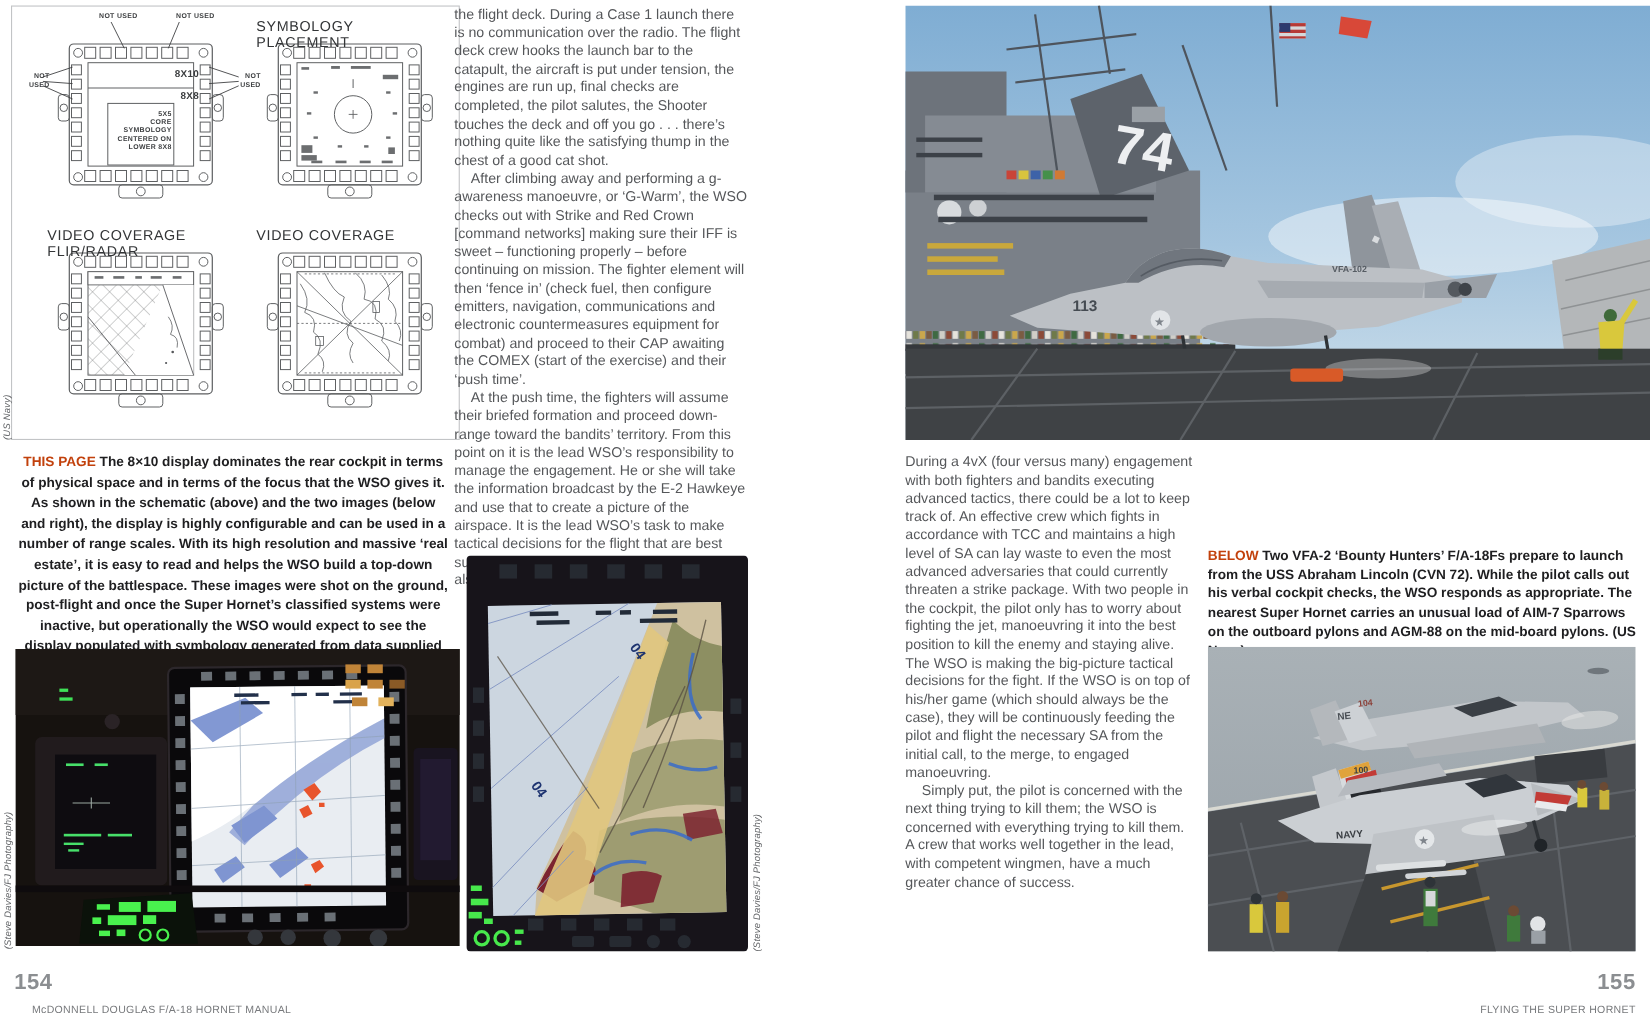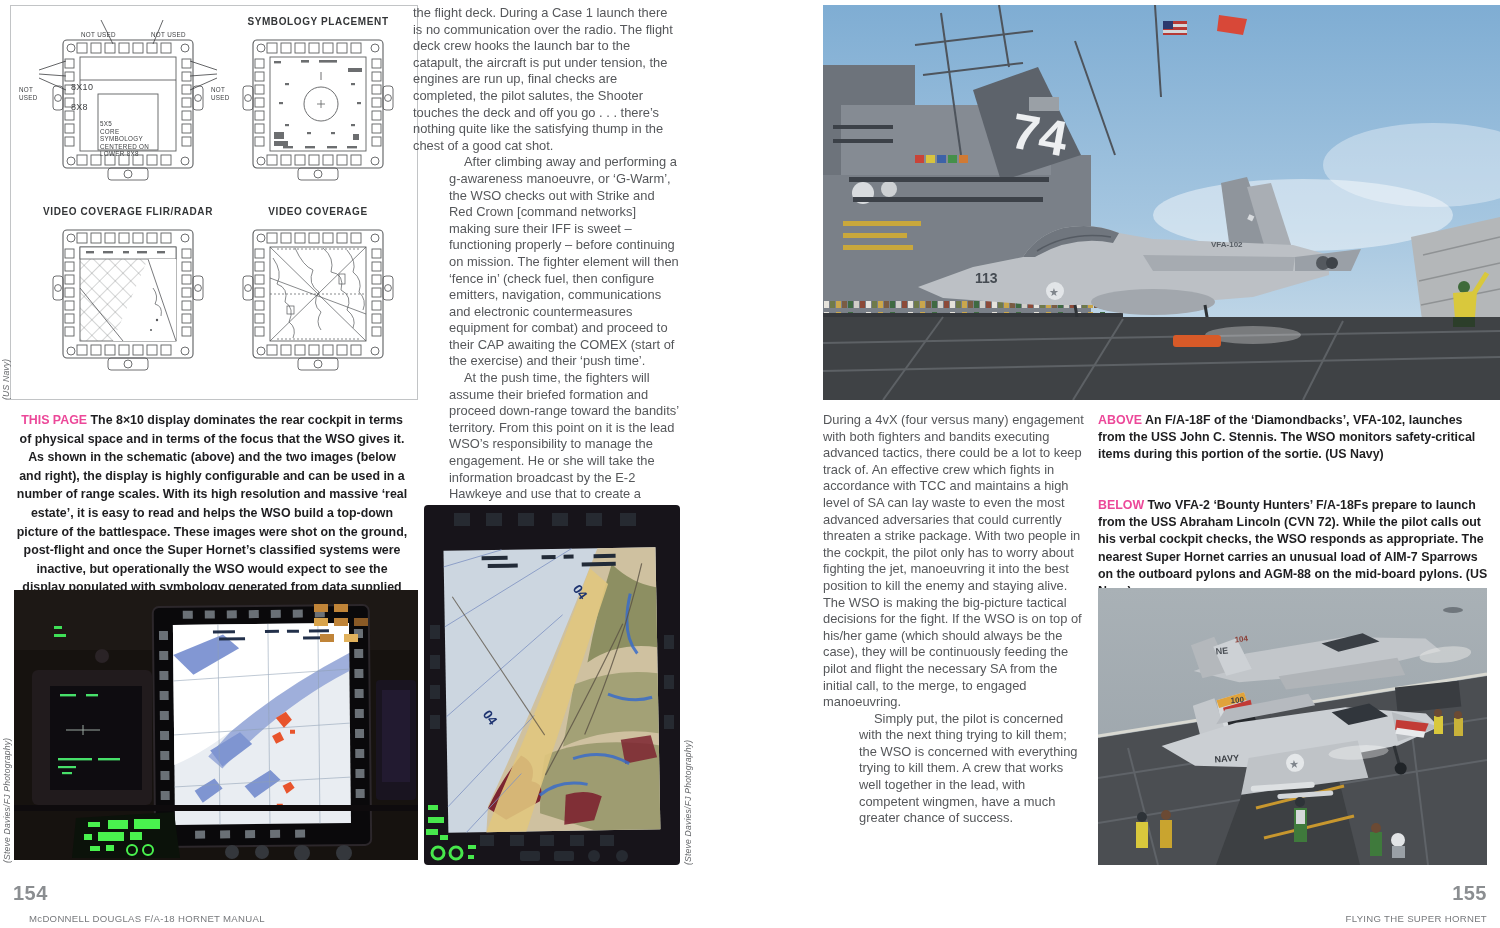--- a/index.html
+++ b/index.html
@@ -24,8 +24,8 @@
   #diagram-panel{border:1px solid #c2c4c6;background:#fff;}
   .dlabel{position:absolute;font-size:6.3px;font-weight:normal;color:#3c3e40;letter-spacing:.3px;
           text-align:left;line-height:7.5px;margin-top:20px;}
-  .dtitle{position:absolute;font-size:10px;font-weight:bold;color:#333537;letter-spacing:.6px;
-          text-align:center;width:170px;}
+  .dtitle{position:absolute;font-size:13px;font-weight:normal;color:#333537;letter-spacing:.6px;
+          width:170px;}
   svg text{font-family:"Liberation Sans",sans-serif;}
 </style>
 </head>

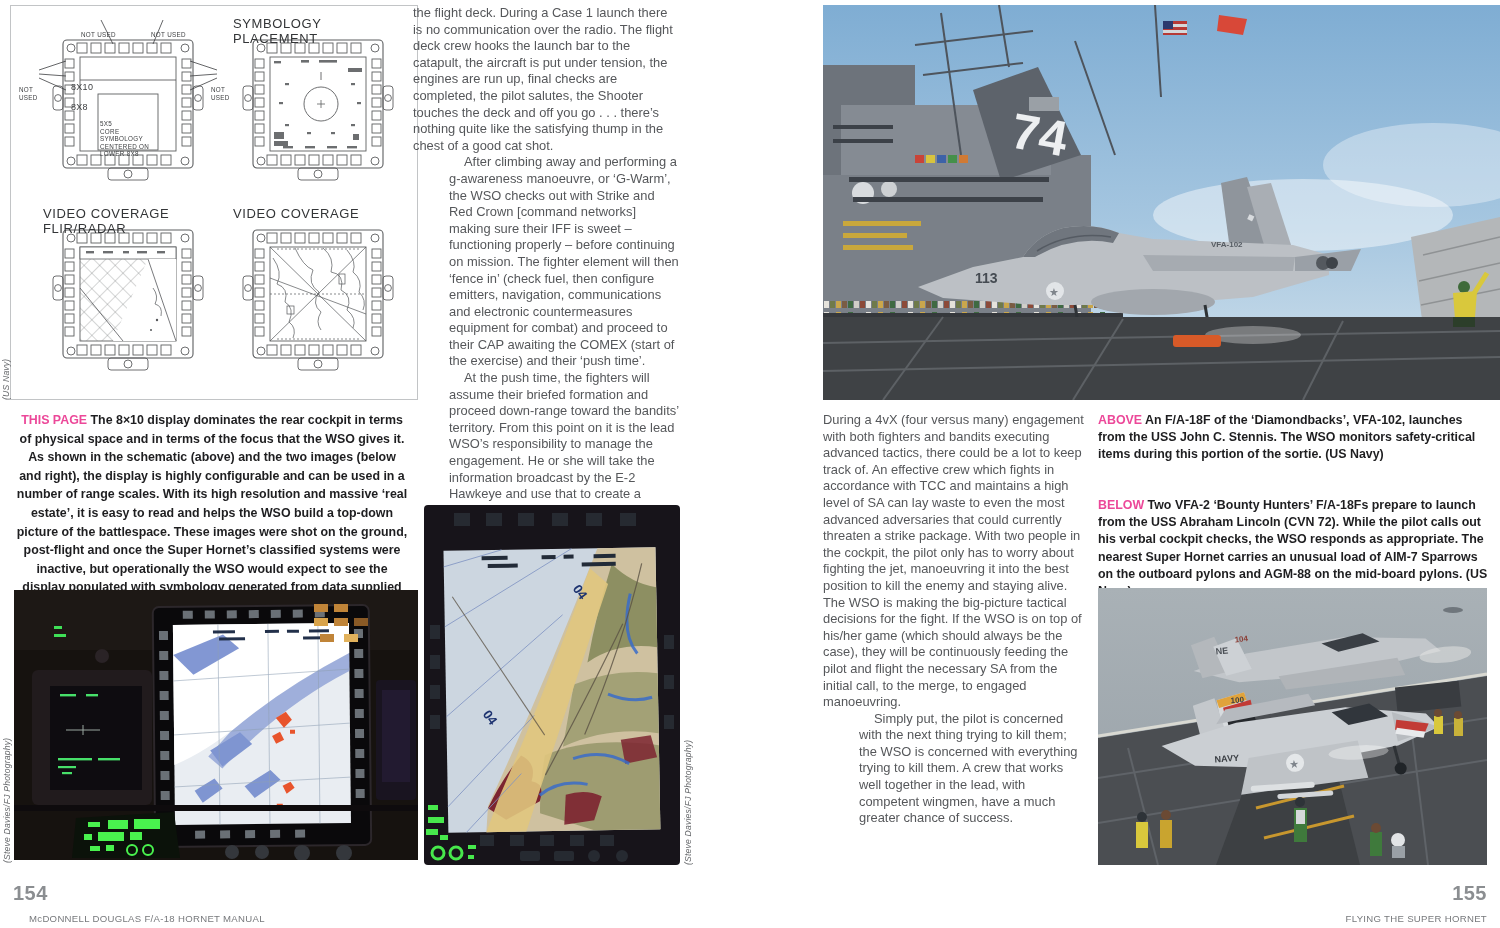--- a/index.html
+++ b/index.html
@@ -22,8 +22,8 @@
   .footer-txt{font-size:9.6px;color:#77797c;letter-spacing:.3px;padding-left:16px;}
   
   #diagram-panel{border:1px solid #c2c4c6;background:#fff;}
-  .dlabel{position:absolute;font-size:6.3px;font-weight:normal;color:#3c3e40;letter-spacing:.3px;
-          text-align:left;line-height:7.5px;margin-top:20px;}
+  .dlabel{position:absolute;font-size:6.3px;font-weight:bold;color:#3c3e40;letter-spacing:.3px;
+          text-align:right;line-height:7.5px;}
   .dtitle{position:absolute;font-size:13px;font-weight:normal;color:#333537;letter-spacing:.6px;
           width:170px;}
   svg text{font-family:"Liberation Sans",sans-serif;}

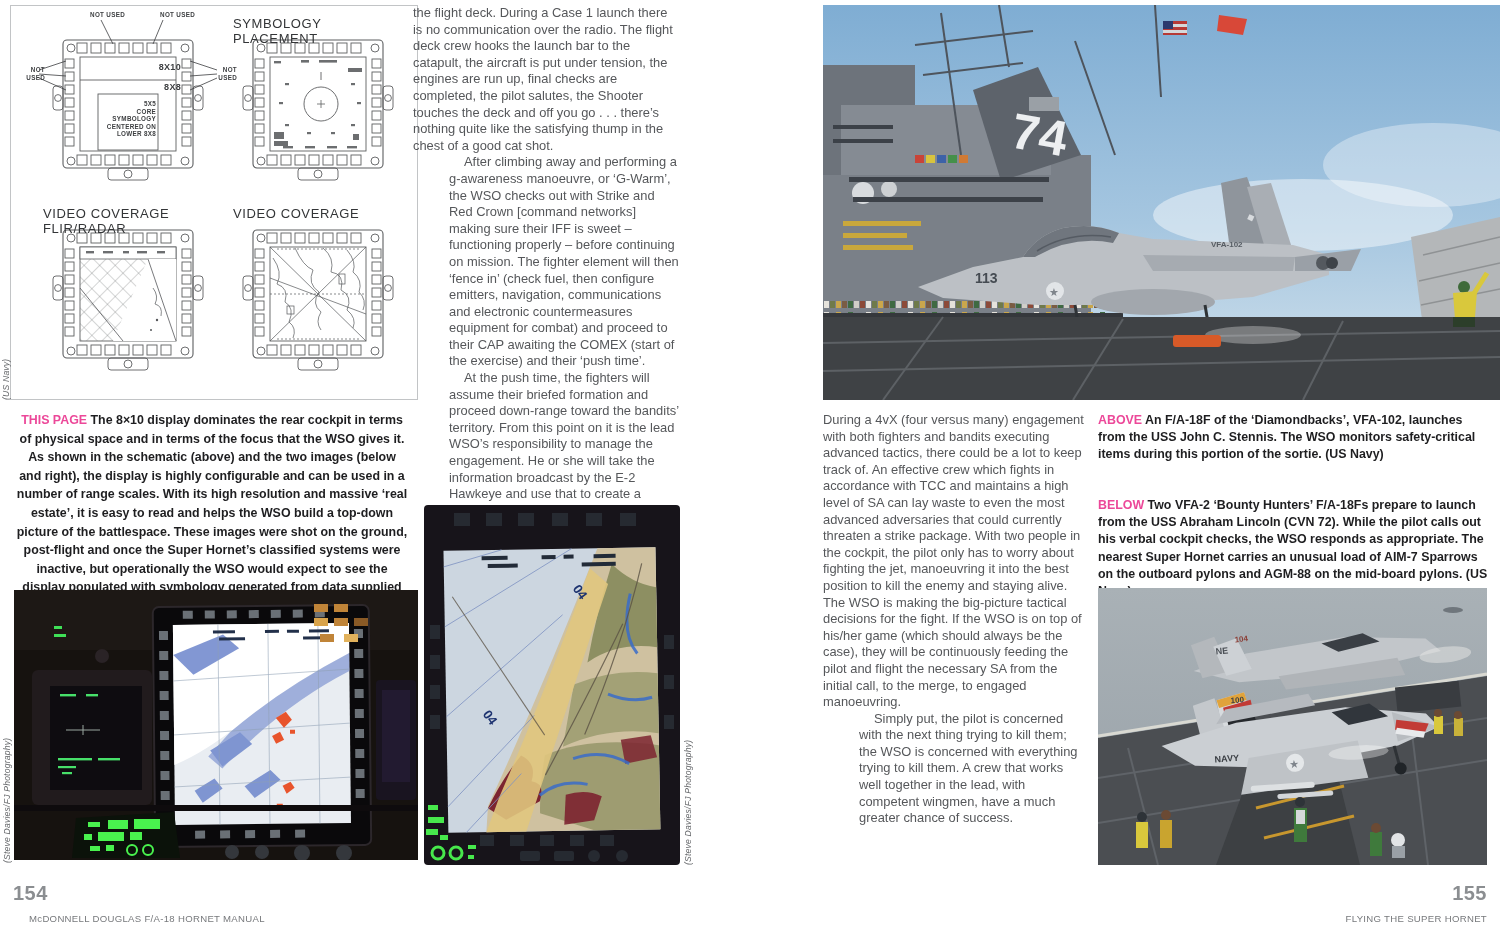--- a/index.html
+++ b/index.html
@@ -8,7 +8,7 @@
   .abs{position:absolute;}
   
   .col p{margin:0;font-size:12.9px;line-height:16.6px;color:#55575a;}
-  .col p + p{text-indent:15px;margin-left:36px;}
+  .col p + p{text-indent:15px;}
   
   .cap-main{font-weight:bold;font-size:12.4px;line-height:18.6px;color:#1e1e20;text-align:center;}
   .cap-lead{color:#ec4899;font-weight:bold;}

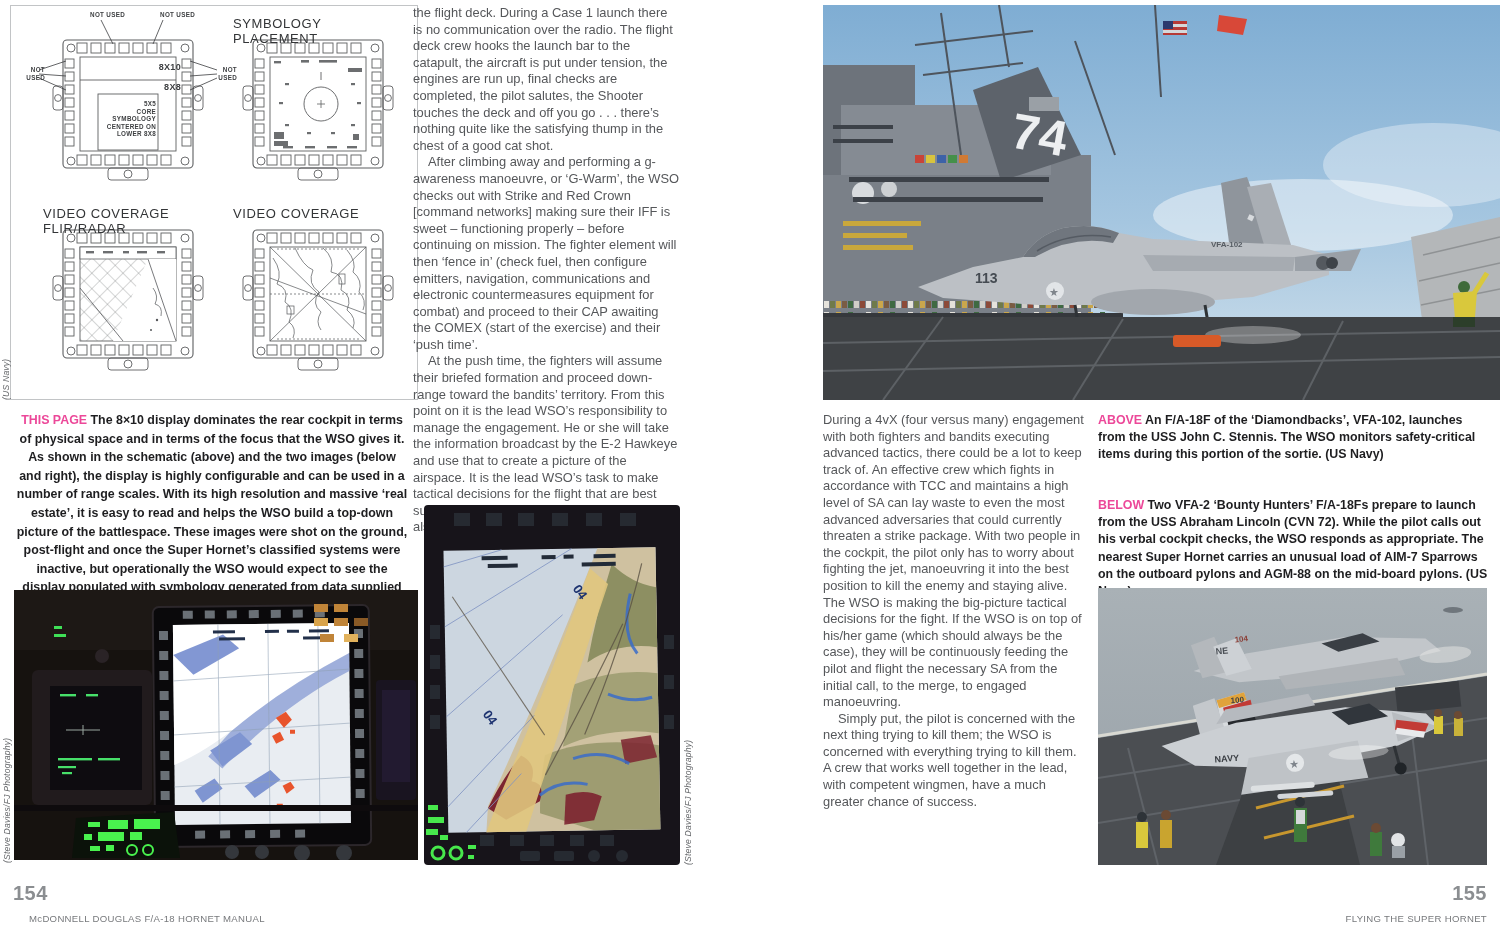--- a/index.html
+++ b/index.html
@@ -11,7 +11,7 @@
   .col p + p{text-indent:15px;}
   
   .cap-main{font-weight:bold;font-size:12.4px;line-height:18.6px;color:#1e1e20;text-align:center;}
-  .cap-lead{color:#ec4899;font-weight:bold;}
+  .cap-lead{color:#c2410c;font-weight:bold;}
   
   .cap-side{font-weight:bold;font-size:12.4px;line-height:17.2px;color:#1e1e20;text-align:left;}
   

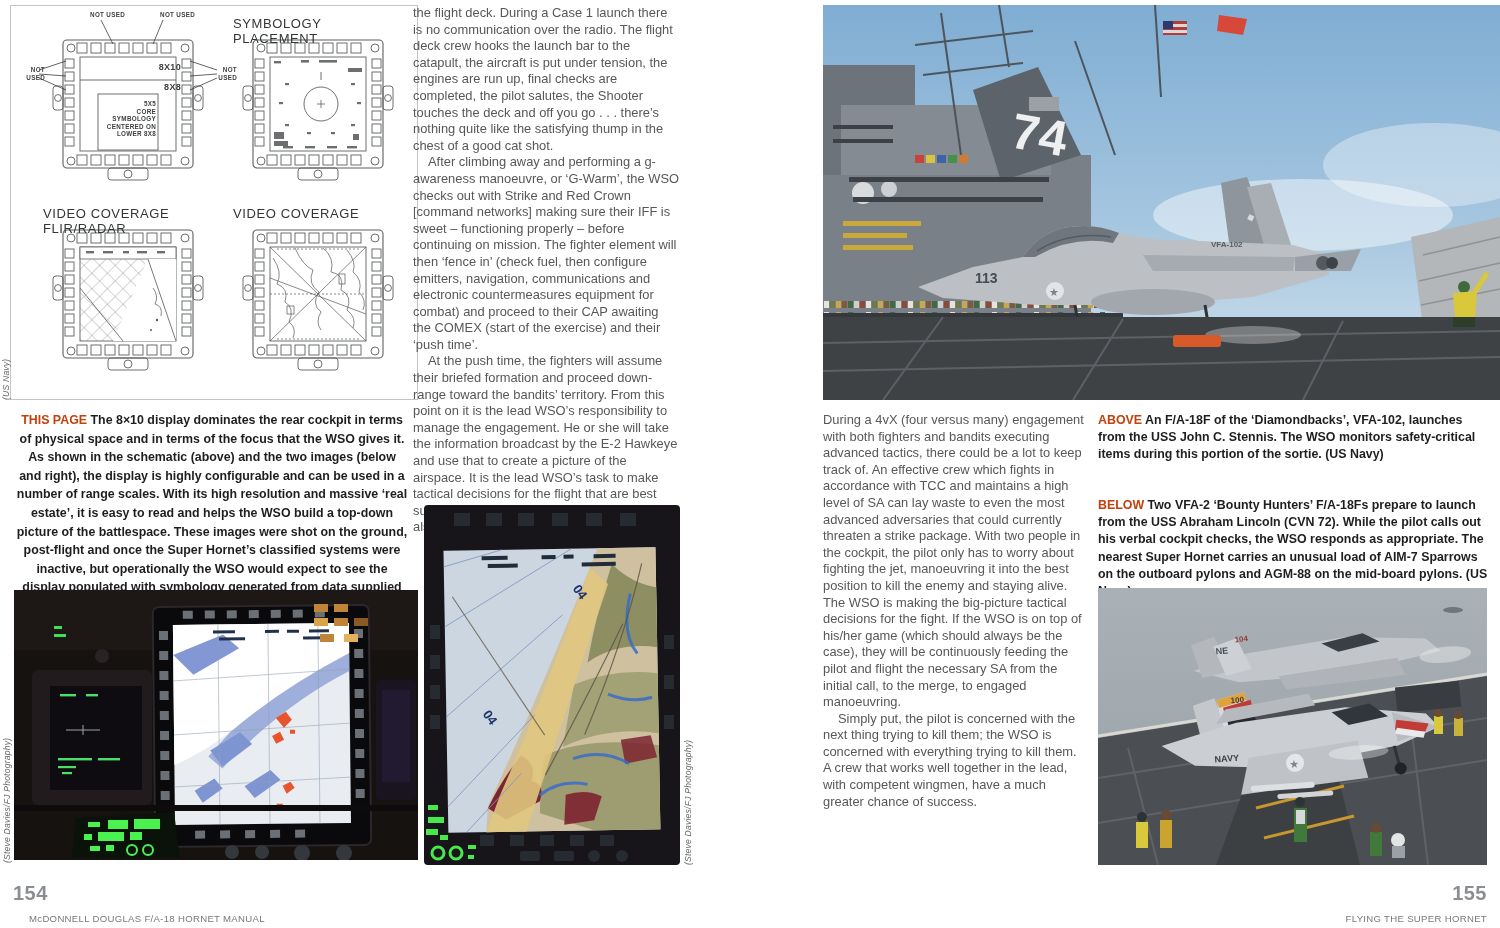--- a/index.html
+++ b/index.html
@@ -544,10 +544,6 @@
       <p>Simply put, the pilot is concerned with the next thing trying to kill them; the WSO is concerned with everything trying to kill them. A crew that works well together in the lead, with competent wingmen, have a much greater chance of success.</p>
     </div>
 
-    <div class="abs cap-side" style="left:348px;top:412px;width:394px;">
-      <span class="cap-lead">ABOVE</span>
-      <span>An F/A-18F of the ‘Diamondbacks’, VFA-102, launches from the USS John C. Stennis. The WSO monitors safety-critical items during this portion of the sortie. (US Navy)</span>
-    </div>
     <div class="abs cap-side" style="left:348px;top:497px;width:398px;">
       <span class="cap-lead">BELOW</span>
       <span>Two VFA-2 ‘Bounty Hunters’ F/A-18Fs prepare to launch from the USS Abraham Lincoln (CVN 72). While the pilot calls out his verbal cockpit checks, the WSO responds as appropriate. The nearest Super Hornet carries an unusual load of AIM-7 Sparrows on the outboard pylons and AGM-88 on the mid-board pylons. (US Navy)</span>

